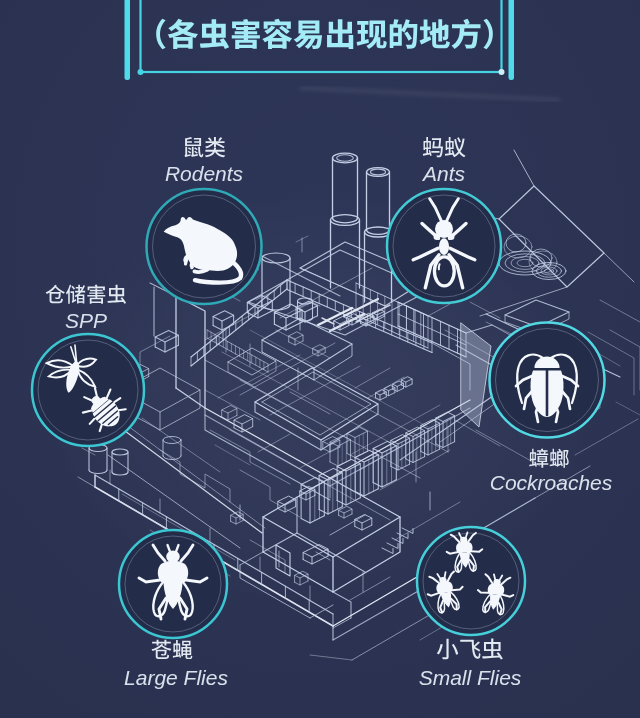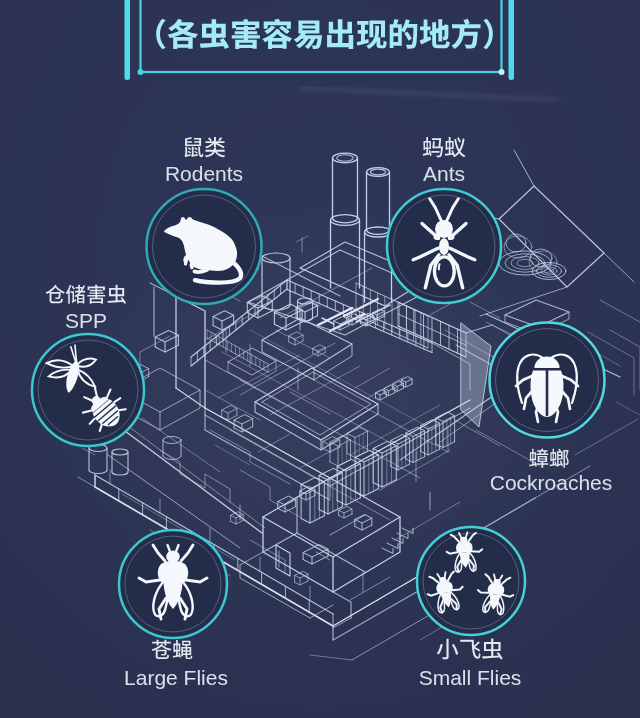--- a/index.html
+++ b/index.html
@@ -2,7 +2,7 @@
 <html><head><meta charset="utf-8">
 <style>
 html,body{margin:0;padding:0;background:#2b3251;}
-#page{position:relative;width:640px;height:718px;overflow:hidden;background:#4d7c0f;}
+#page{position:relative;width:640px;height:718px;overflow:hidden;background:#4d7c0f;font-style:italic;}
 text{font-family:"Liberation Sans",sans-serif;}
 .en{fill:#d9e1ec;font-size:21px;text-anchor:middle;}
 </style></head>

